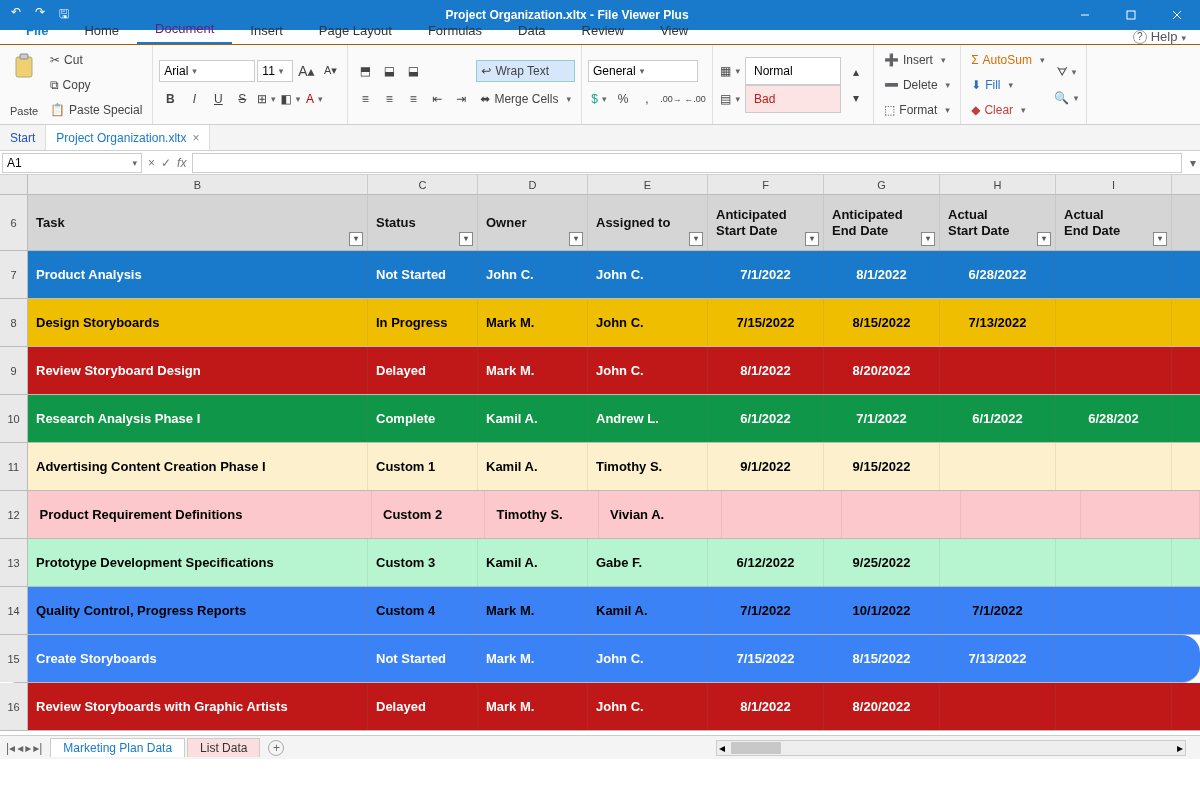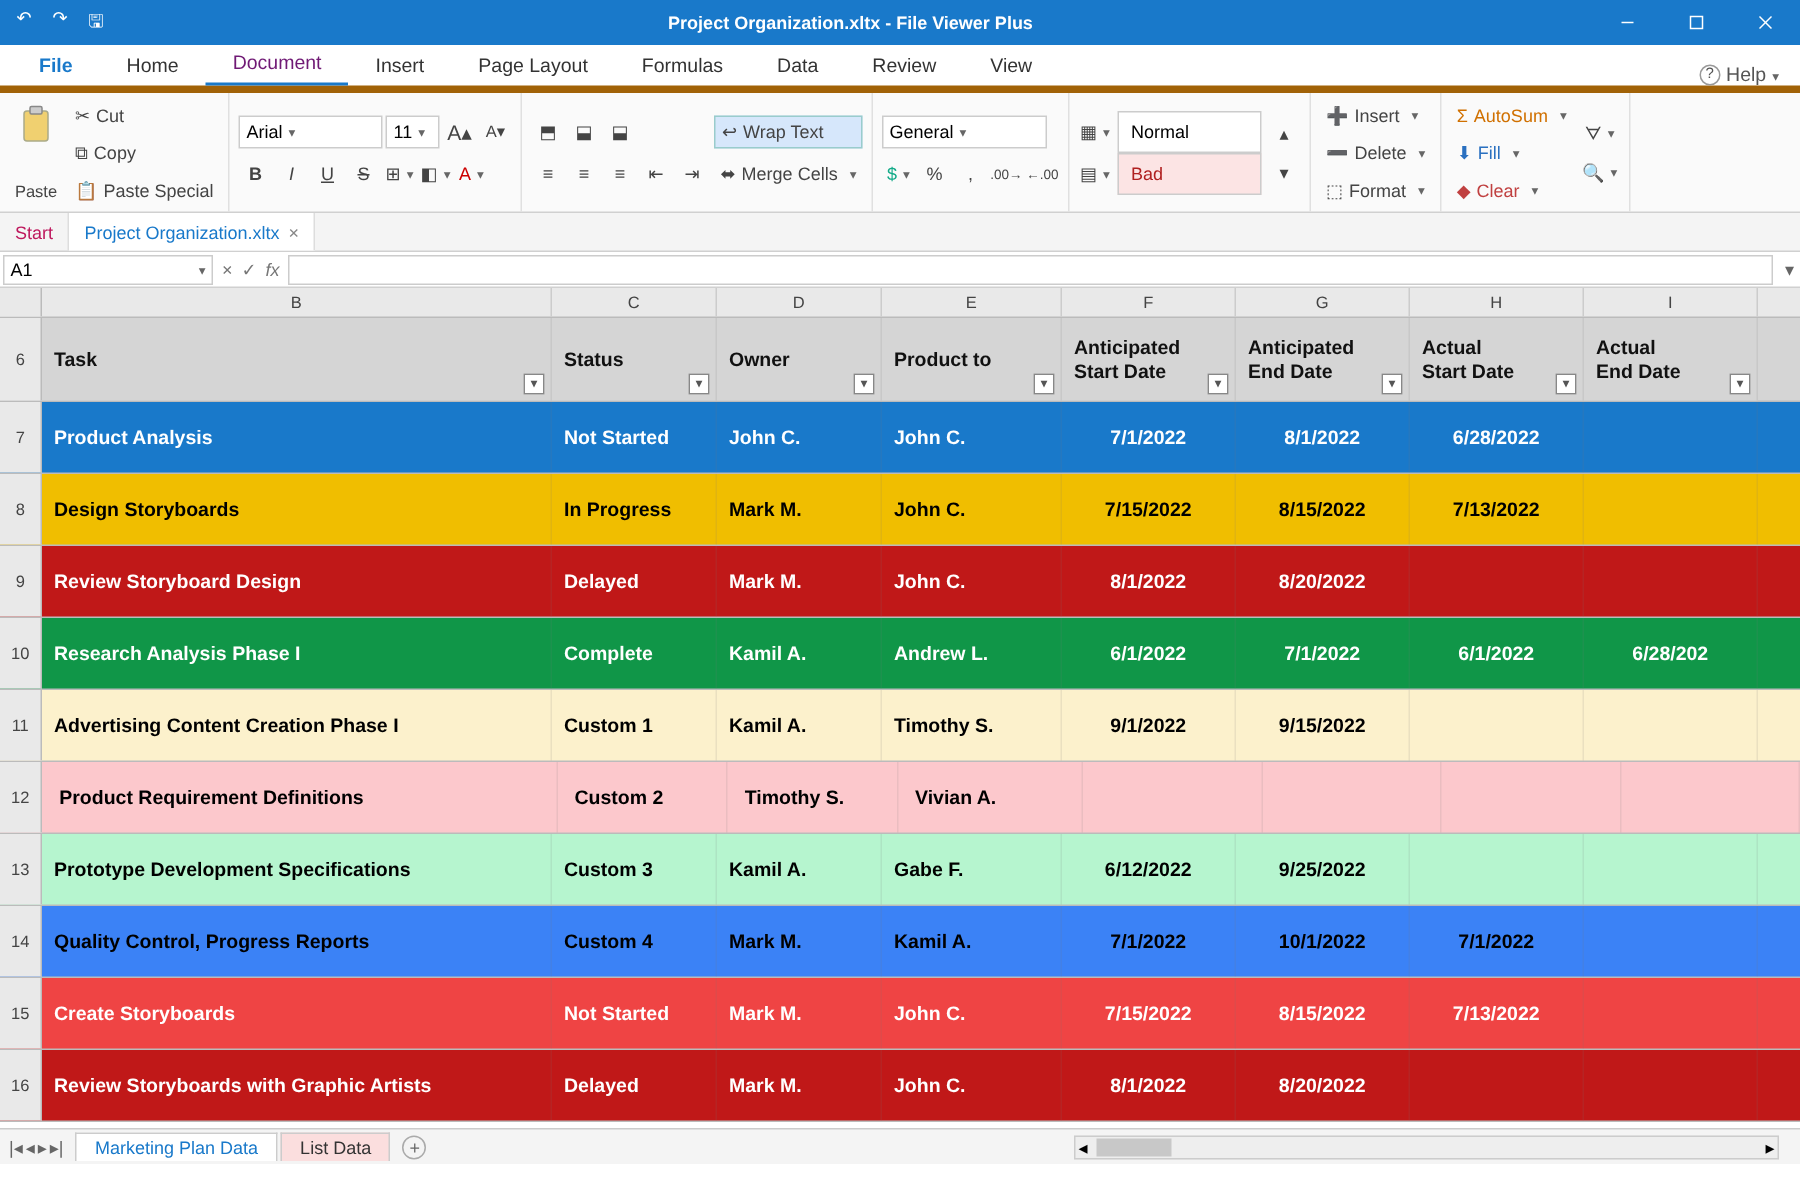--- a/index.html
+++ b/index.html
@@ -10,7 +10,7 @@
 .tb-center { flex: 1; text-align: center; font-weight: 600; }
 .tb-right { display: flex; }
 .tb-btn { width: 46px; height: 30px; display: flex; align-items: center; justify-content: center; }
-.ribbon-tabs { height: 32px; display: flex; align-items: flex-end; border-bottom: 5px solid #a16207; padding: 0 8px; font-size: 13px; }
+.ribbon-tabs { height: 15px; display: flex; align-items: flex-end; border-bottom: 1px solid #a16207; padding: 0 8px; font-size: 13px; }
 .rtab { padding: 6px 18px; cursor: pointer; color: #333; }
 .rtab.file { color: #1979ca; font-weight: 600; }
 .rtab.active { color: #701a75; border-bottom: 2px solid #1979ca; margin-top: 20px; }

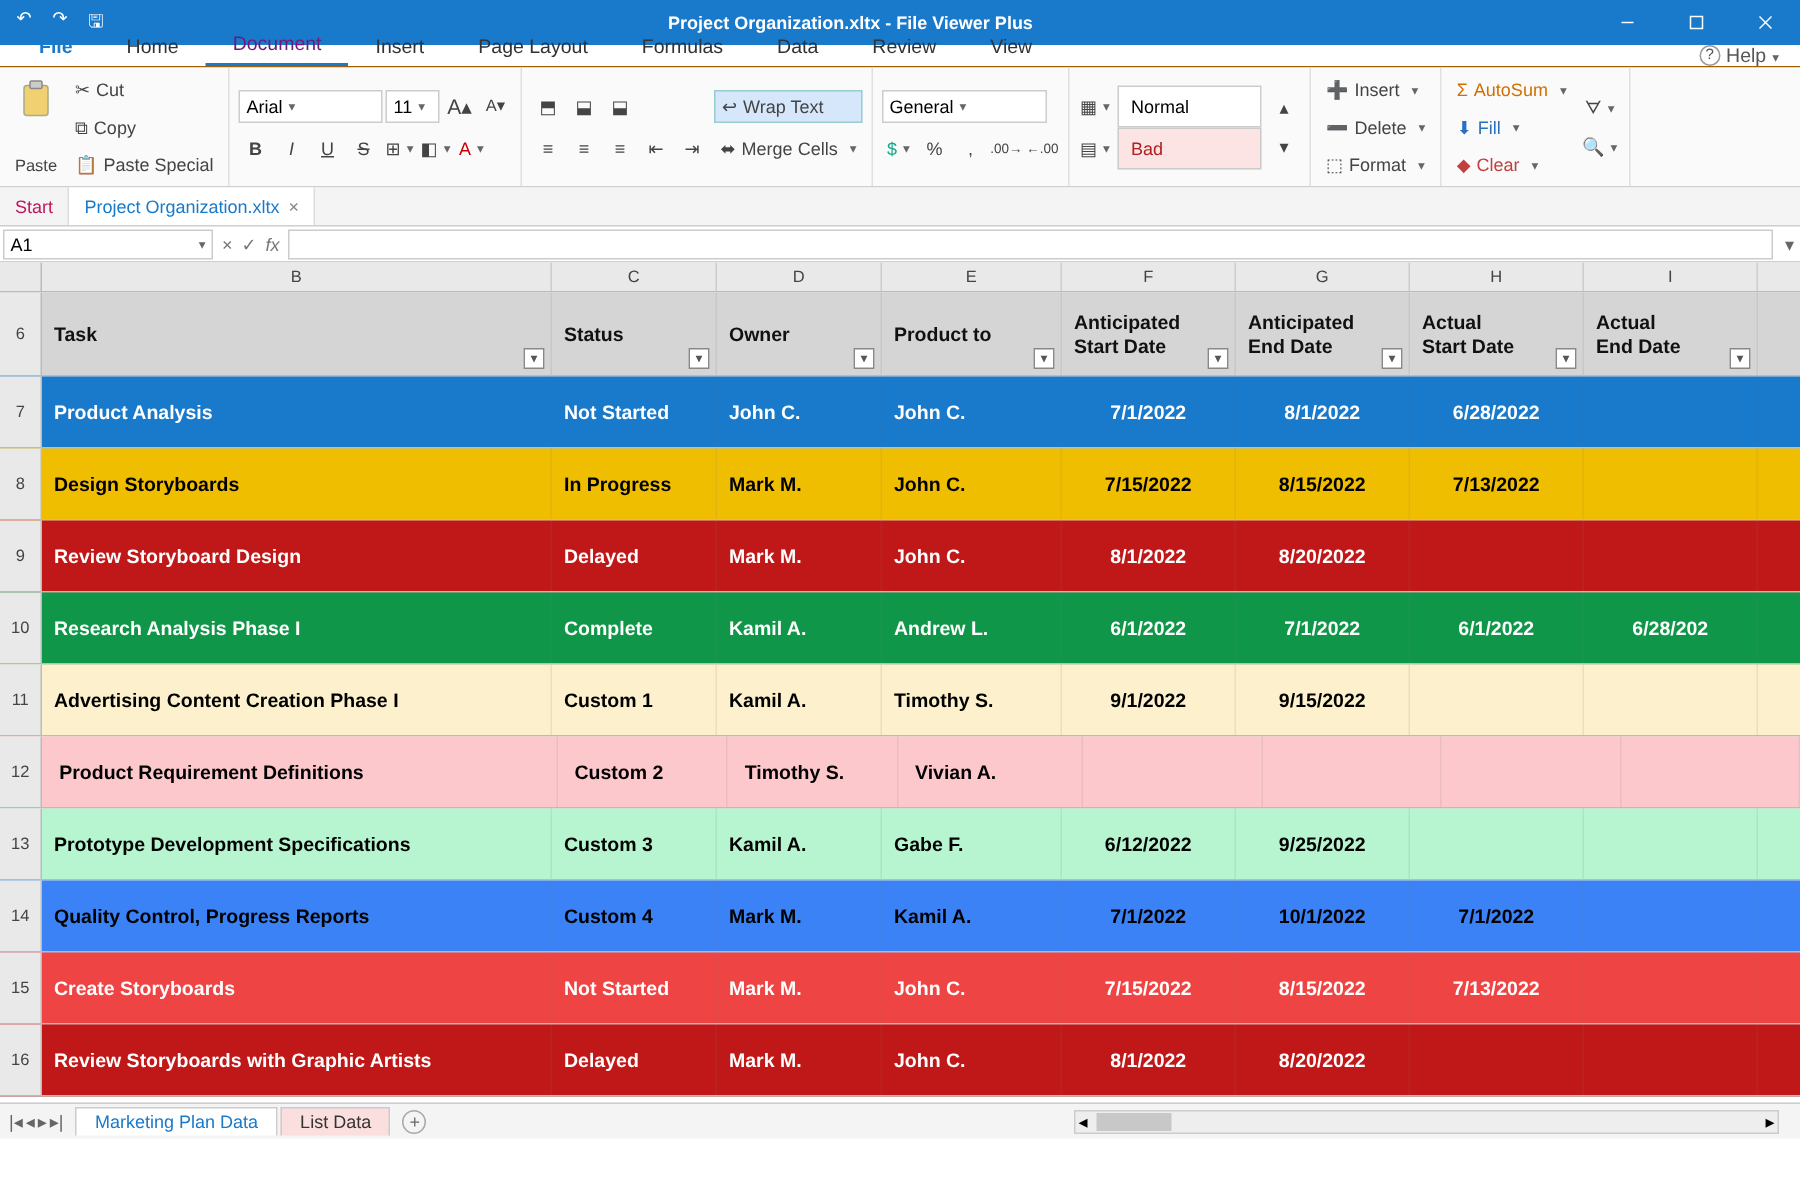--- a/index.html
+++ b/index.html
@@ -28,7 +28,7 @@
 .style-bad { background:#fce4e4; color:#b02020;}
 .mini-label { font-size:11px;margin-top:24px; }
 .doc-tabs { height: 26px; background:#f4f4f4; display:flex; align-items:stretch; border-bottom:1px solid #d0d0d0; font-size:12px;}
-.doc-tab { padding:0 10px; display:flex; align-items:center; gap:6px; border-right:1px solid #ddd; color:#be185d;}
+.doc-tab { padding:0 10px; display:flex; align-items:center; gap:6px; border-right:1px solid #ddd; color:#1d4ed8;}
 .doc-tab.active { background:#fff; color:#1979ca;}
 .close-x { color:#888; cursor:pointer;}
 .formula-bar { height:24px; display:flex; align-items:center; border-bottom:1px solid #d0d0d0; font-size:12px;}

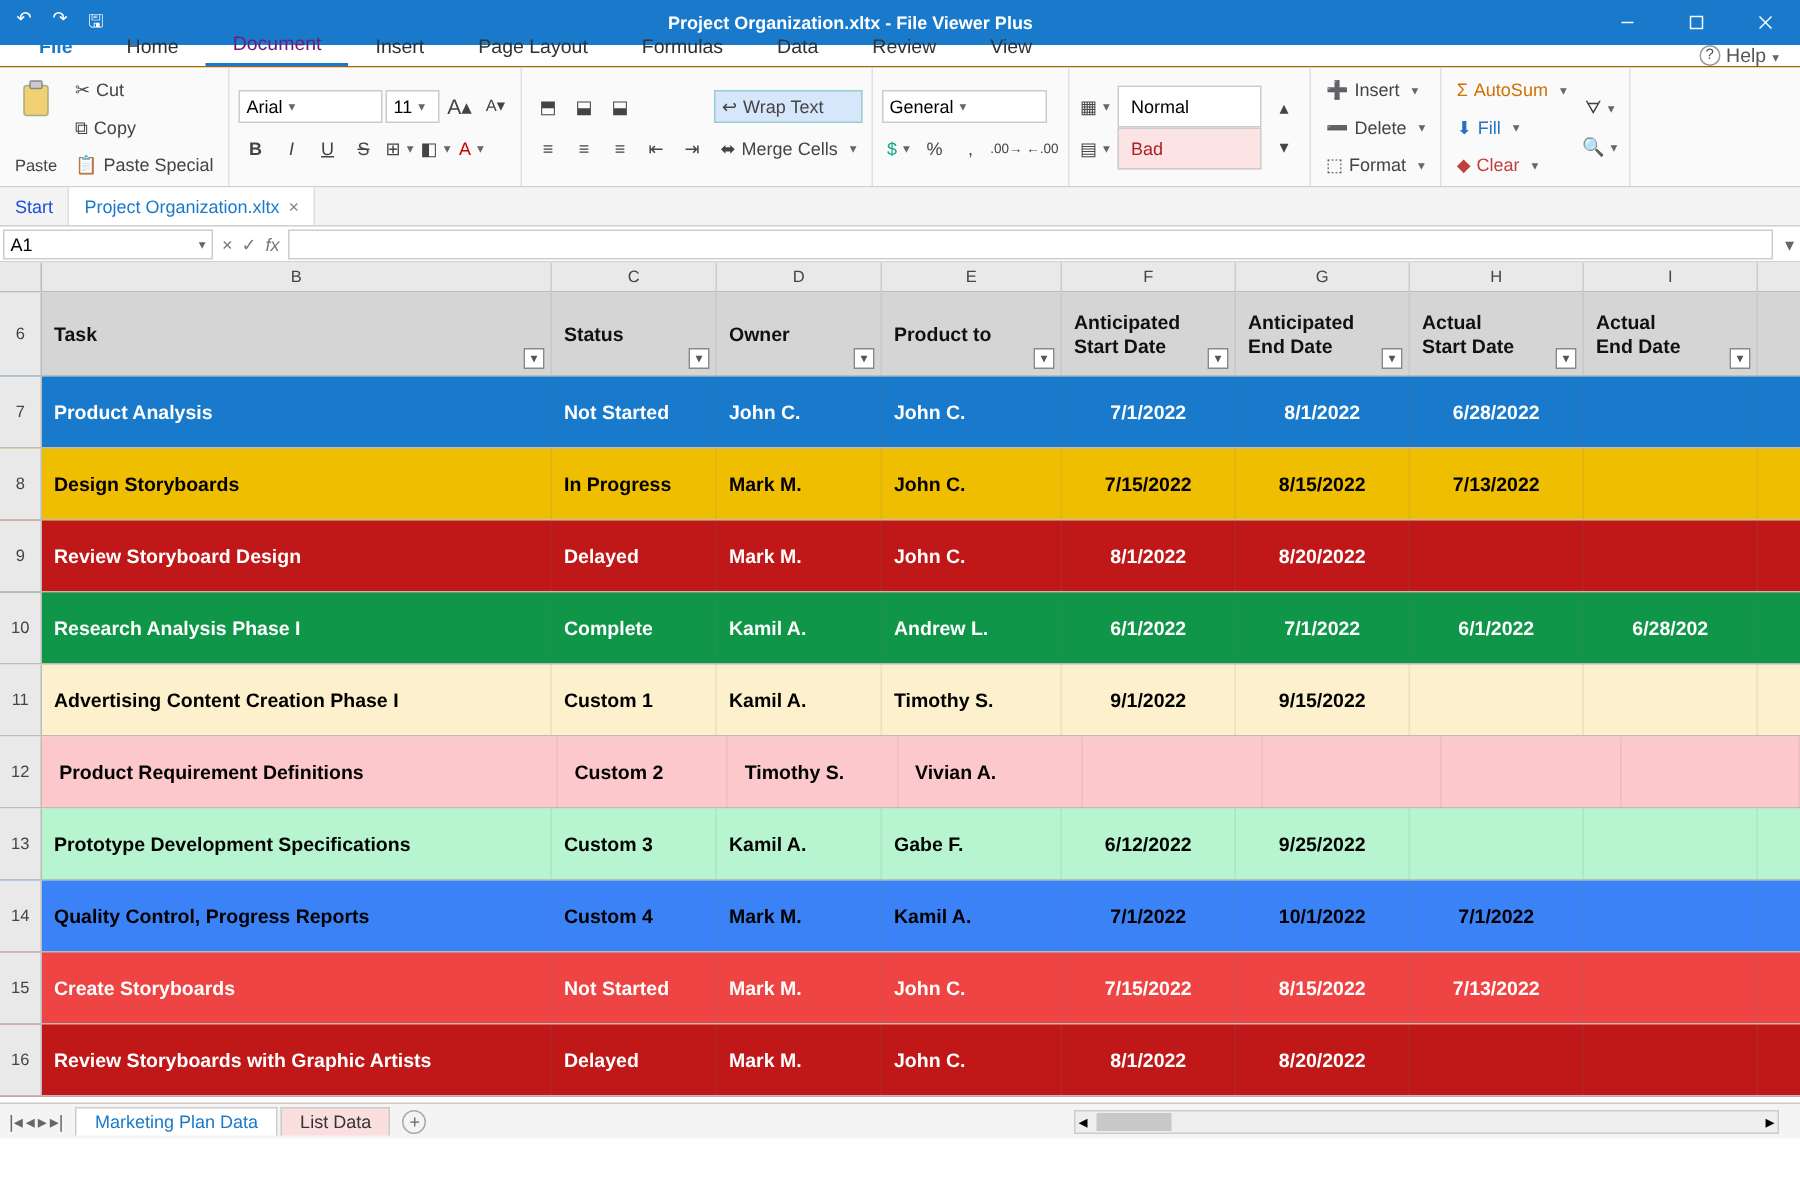--- a/index.html
+++ b/index.html
@@ -273,7 +273,7 @@
           <span class="filter">▾</span>
         </div>
         <div class="cell wE">
-          <span>Product to</span>
+          <span>Assigned to</span>
           <span class="filter">▾</span>
         </div>
         <div class="cell wF center">

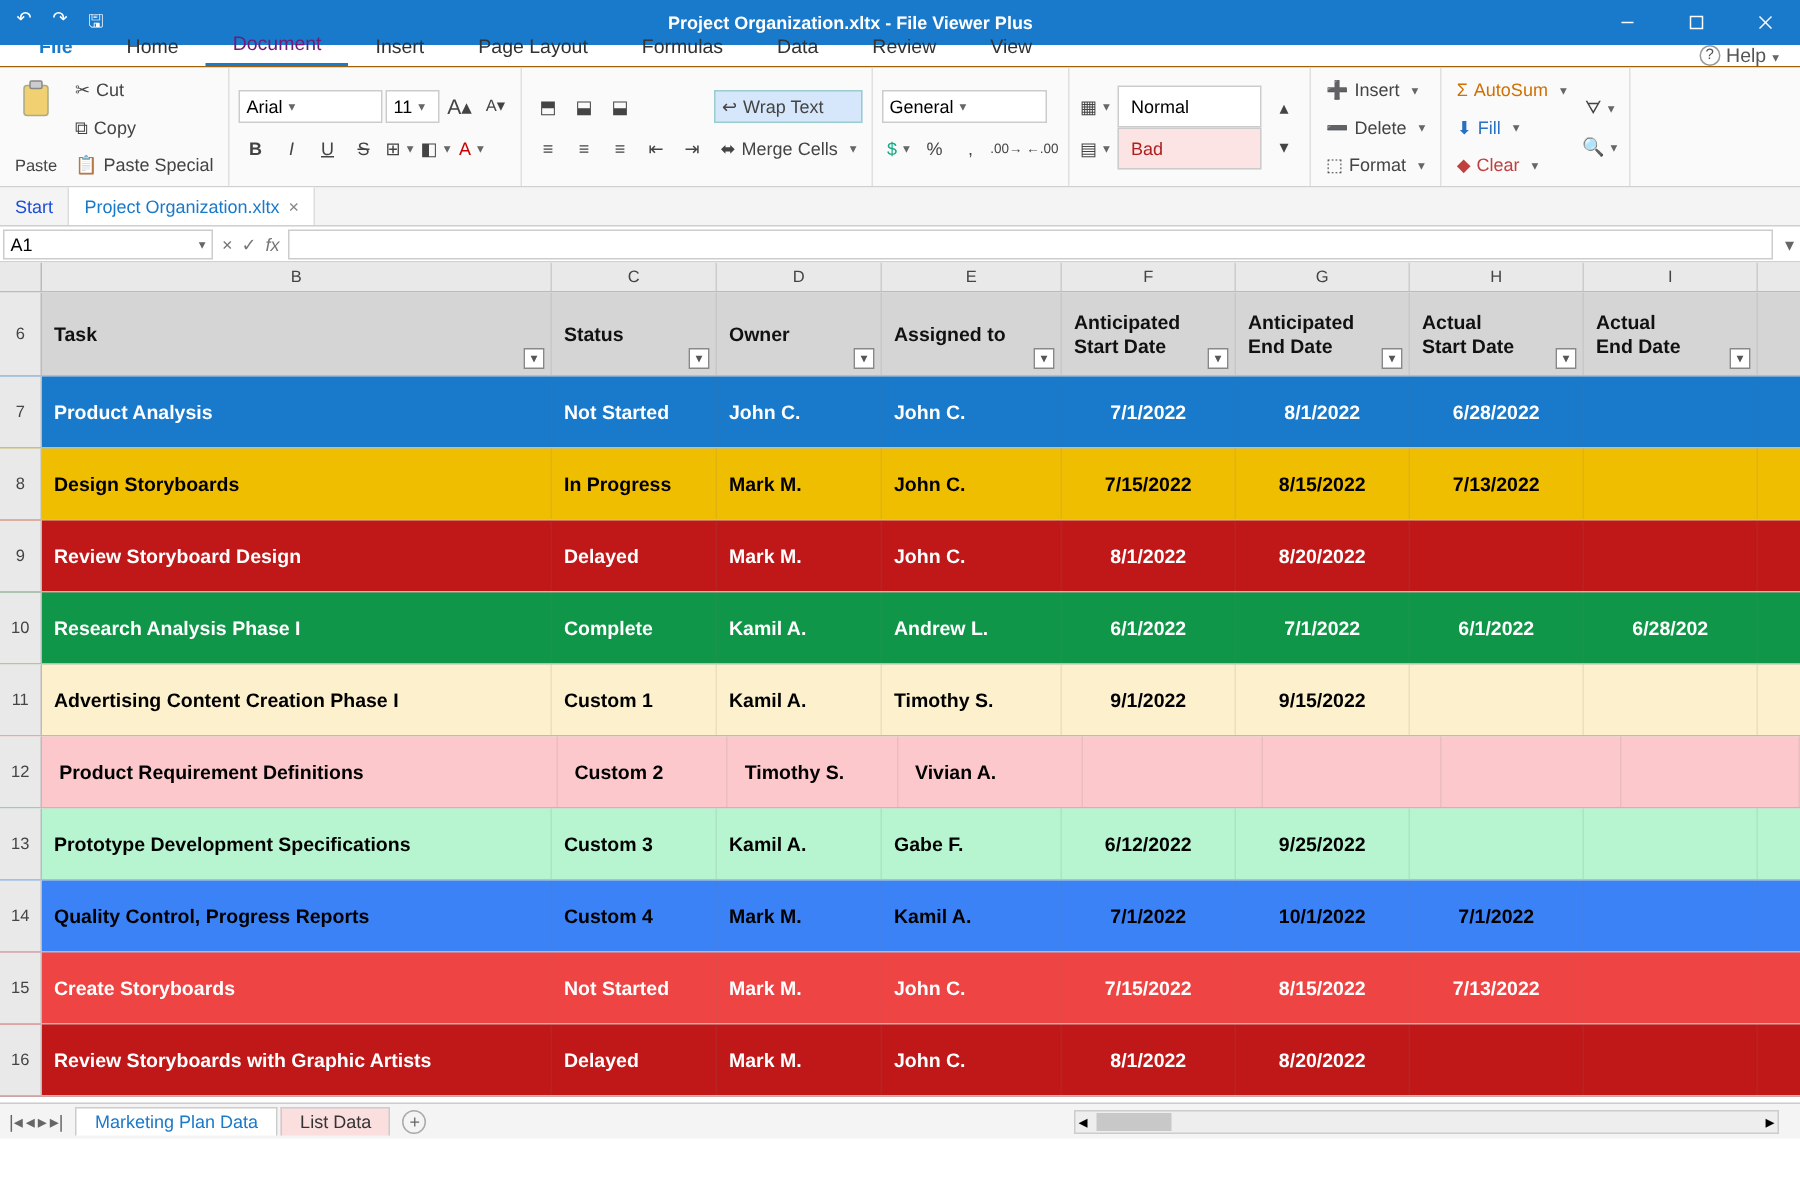--- a/index.html
+++ b/index.html
@@ -56,7 +56,7 @@
 .r-pink { background:#fcc8cc; color:#000;justify-content:space-between;}
 .r-mint { background:#b6f5cf; color:#000;}
 .r-lblue { background:#3b82f6; color:#000;}
-.r-blue2 { background:#ef4444; color:#fff;}
+.r-blue2 { background:#3b82f6; color:#fff;border-radius:18px;}
 .r-red2 { background:#c01818; color:#fff;}
 .sheet-tabs { position:relative; height:24px; border-top:1px solid #ccc; display:flex; align-items:center; font-size:12px; background:#f4f4f4;}
 .st-nav { display:flex; gap:2px; padding:0 6px; color:#666;}

